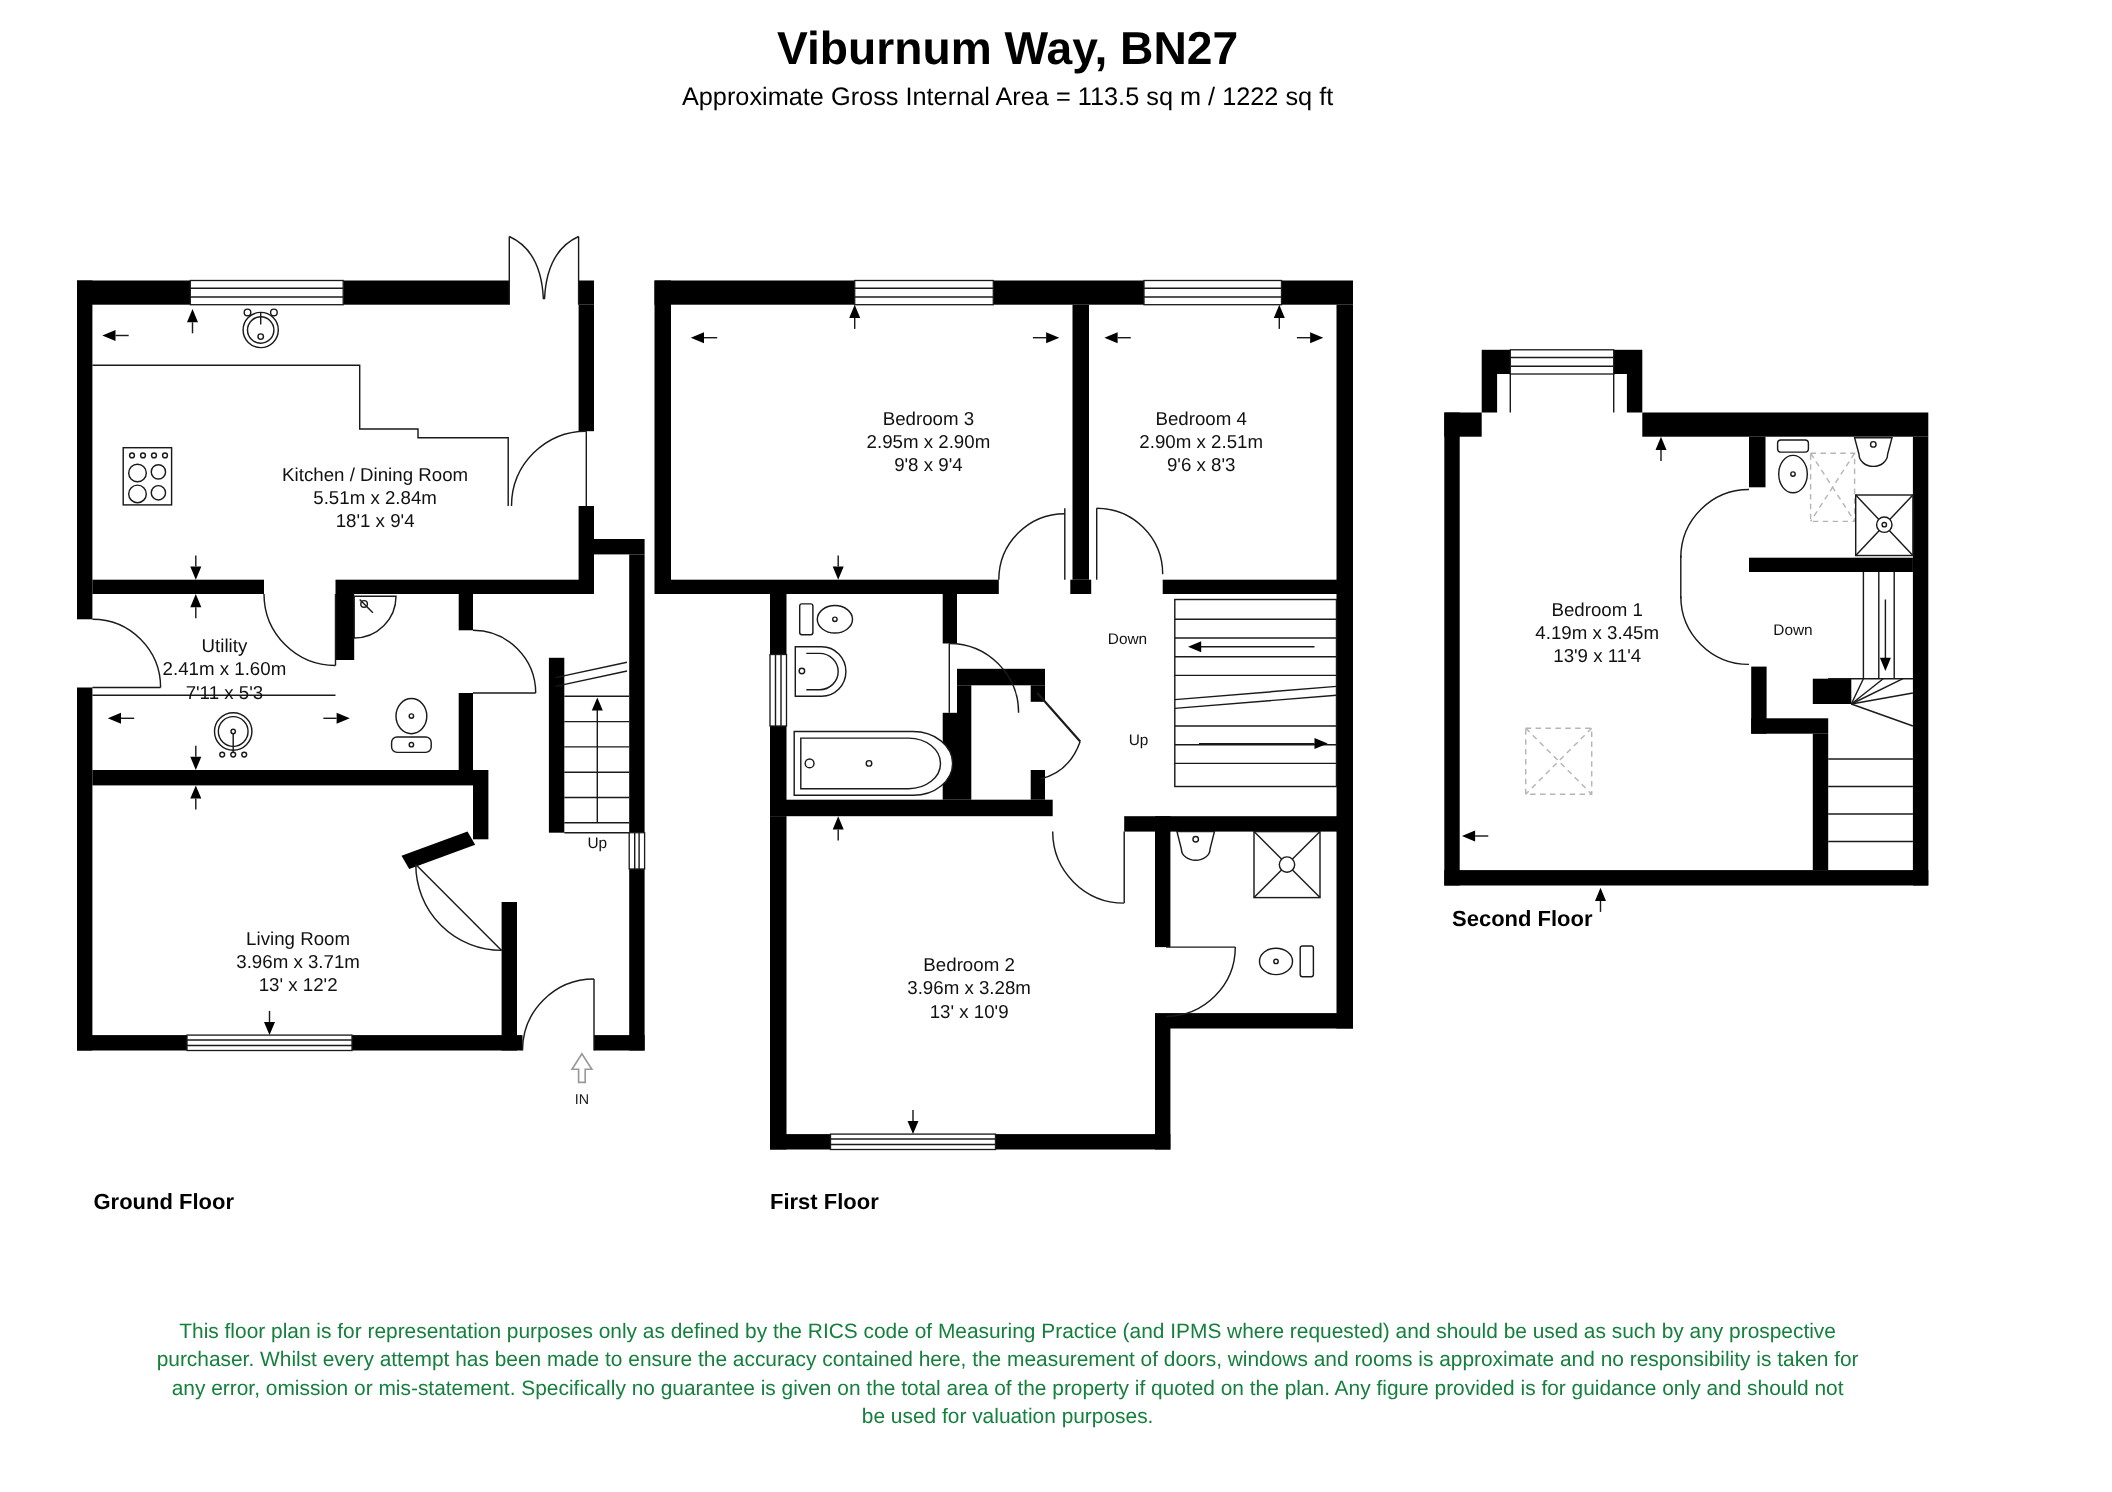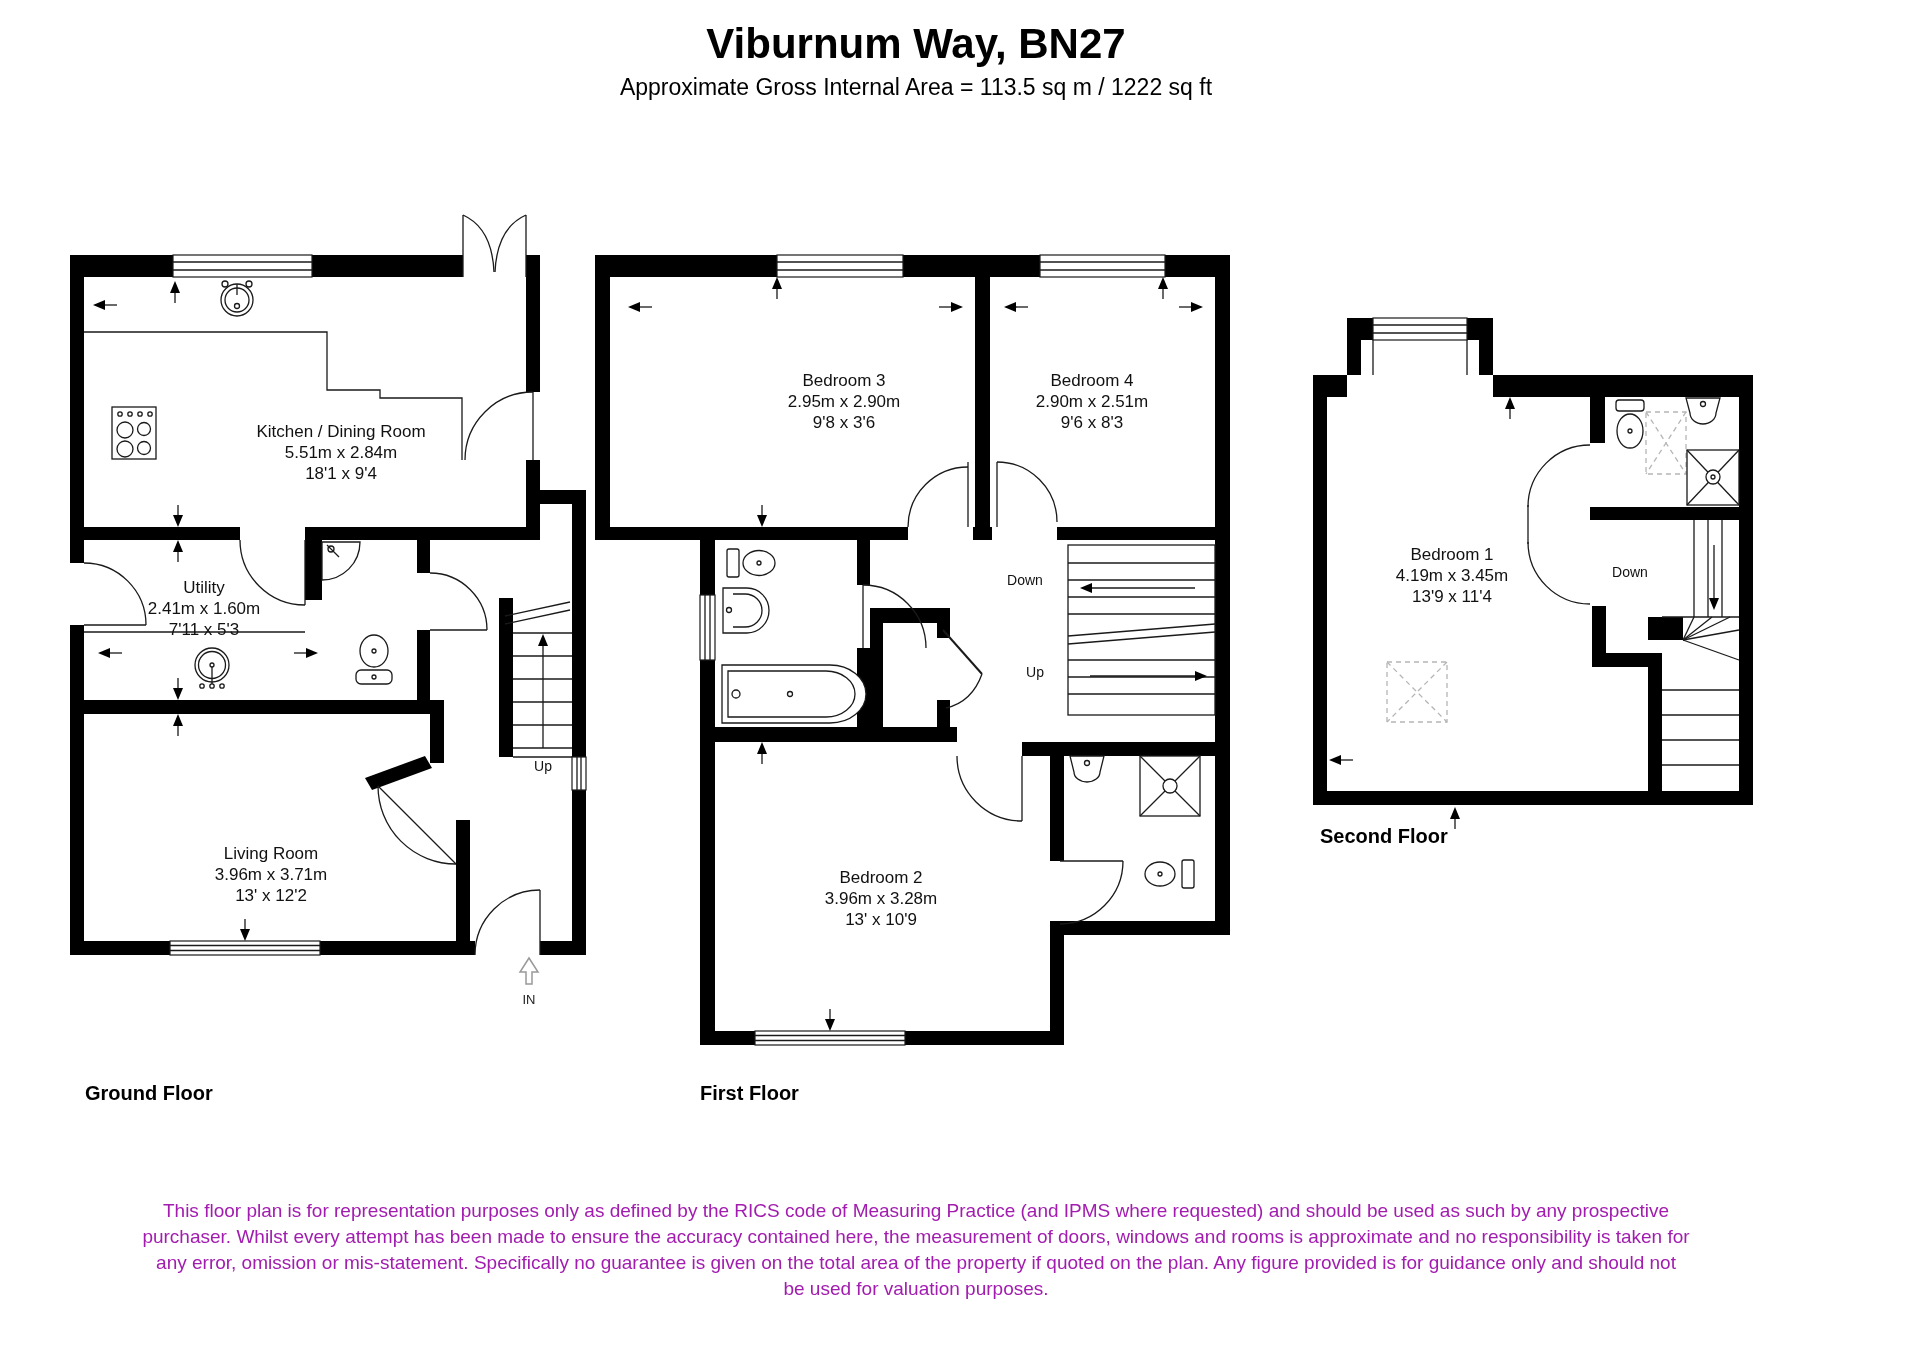--- a/index.html
+++ b/index.html
@@ -439,7 +439,7 @@
   <div class="room-label" style="left:844px;top:370px;">
     <div>Bedroom 3</div>
     <div>2.95m x 2.90m</div>
-    <div>9'8 x 3'6</div>
+    <div>9'8 x 9'4</div>
   </div>
   <div class="room-label" style="left:1092px;top:370px;">
     <div>Bedroom 4</div>

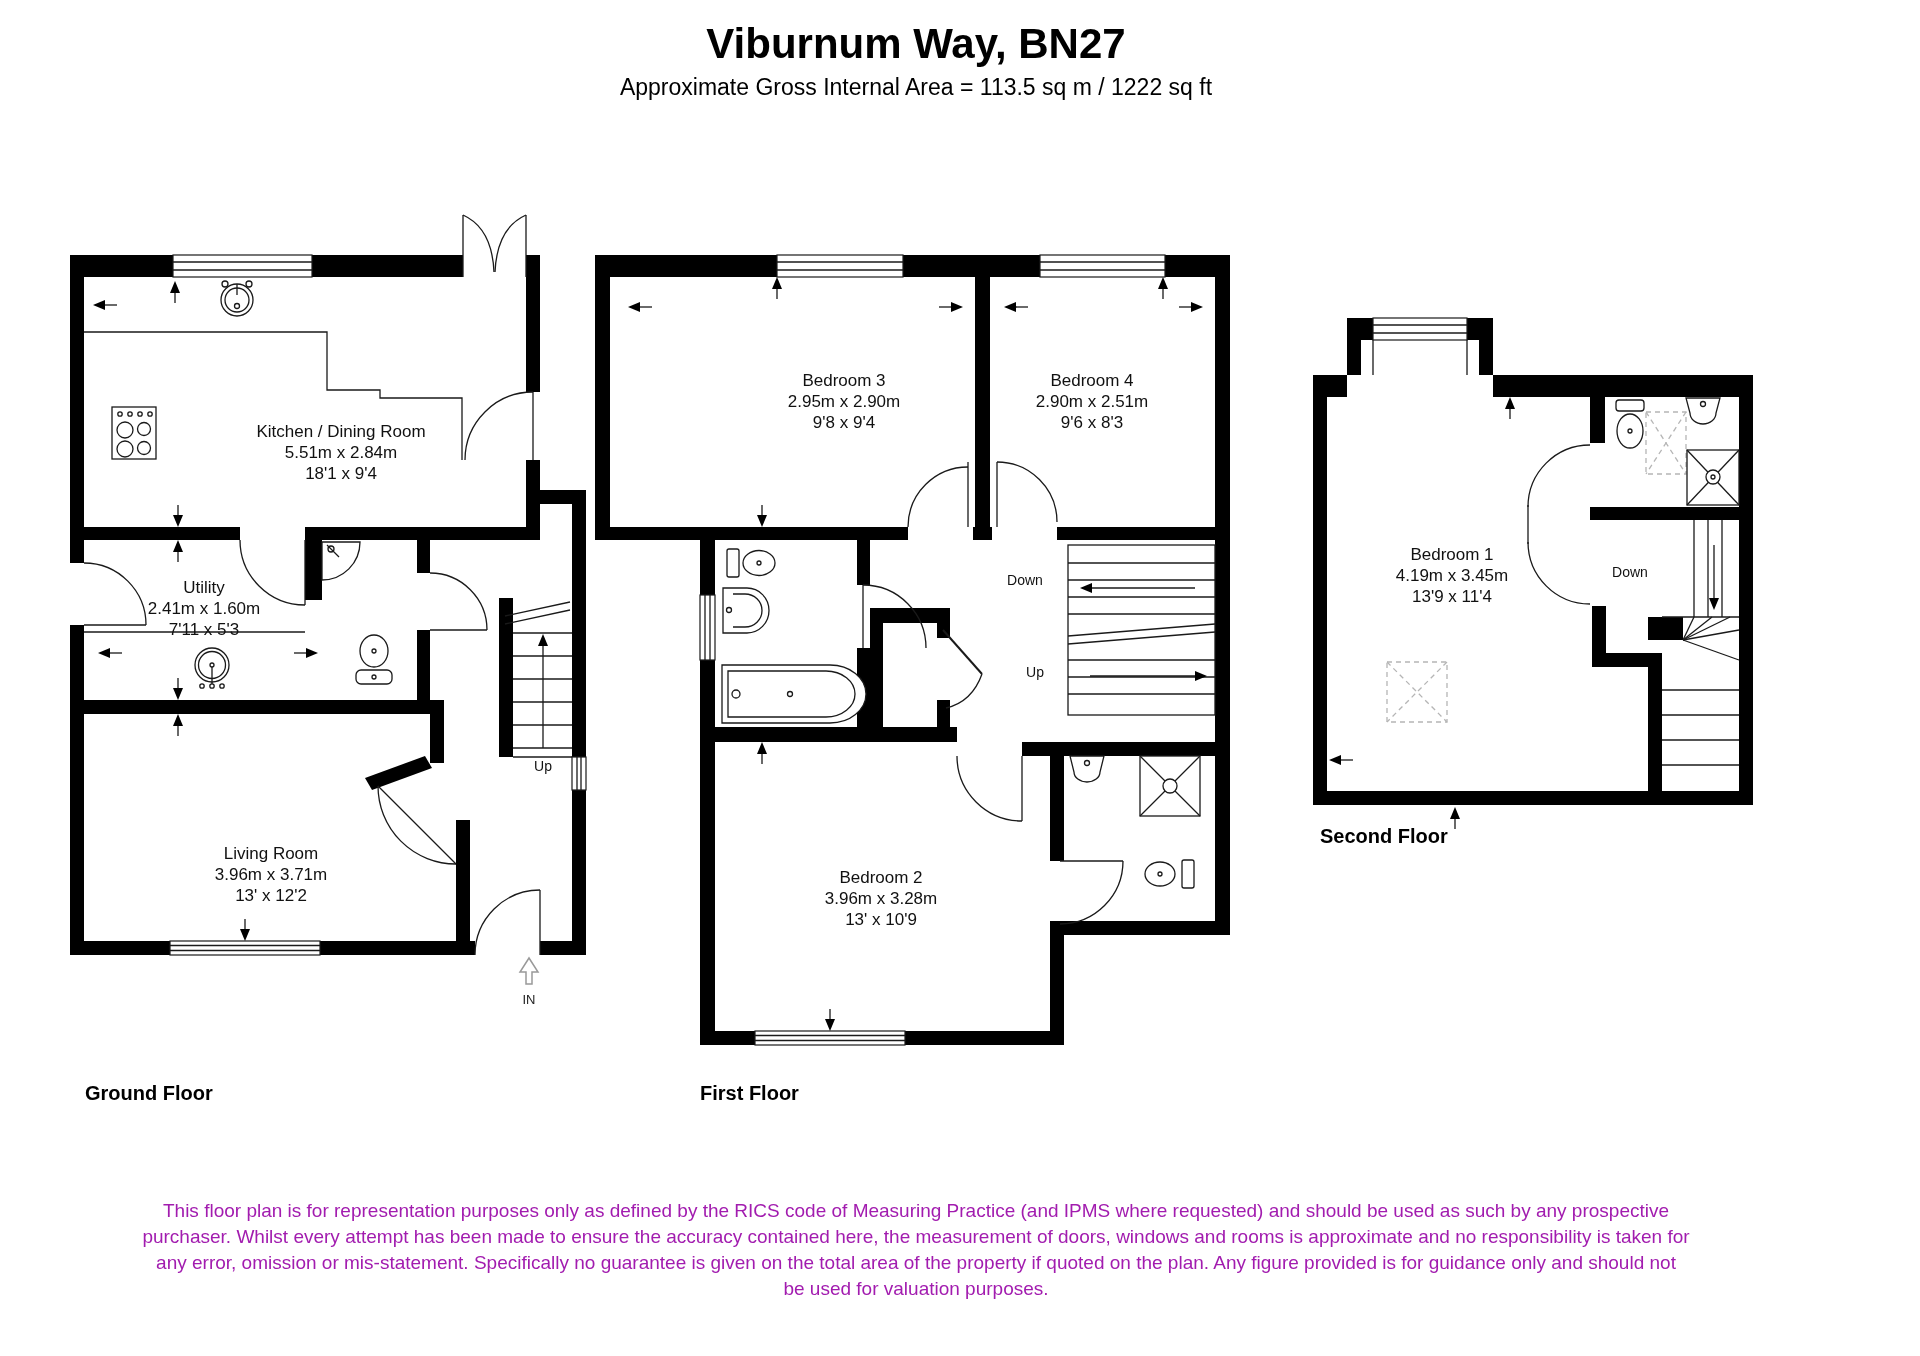--- a/index.html
+++ b/index.html
@@ -22,7 +22,7 @@
   .floor-label{position:absolute;font-size:20px;font-weight:bold;white-space:nowrap;color:#000;}
   .in-label{position:absolute;transform:translateX(-50%);font-size:13px;color:#222;}
   .footer{position:absolute;top:1198px;left:0;width:100%;text-align:center;
-          font-size:19px;line-height:26px;color:#a21caf;}
+          font-size:19px;line-height:26px;color:#15803d;}
   .footer .copyright{margin-top:5px;}
 </style>
 </head>

